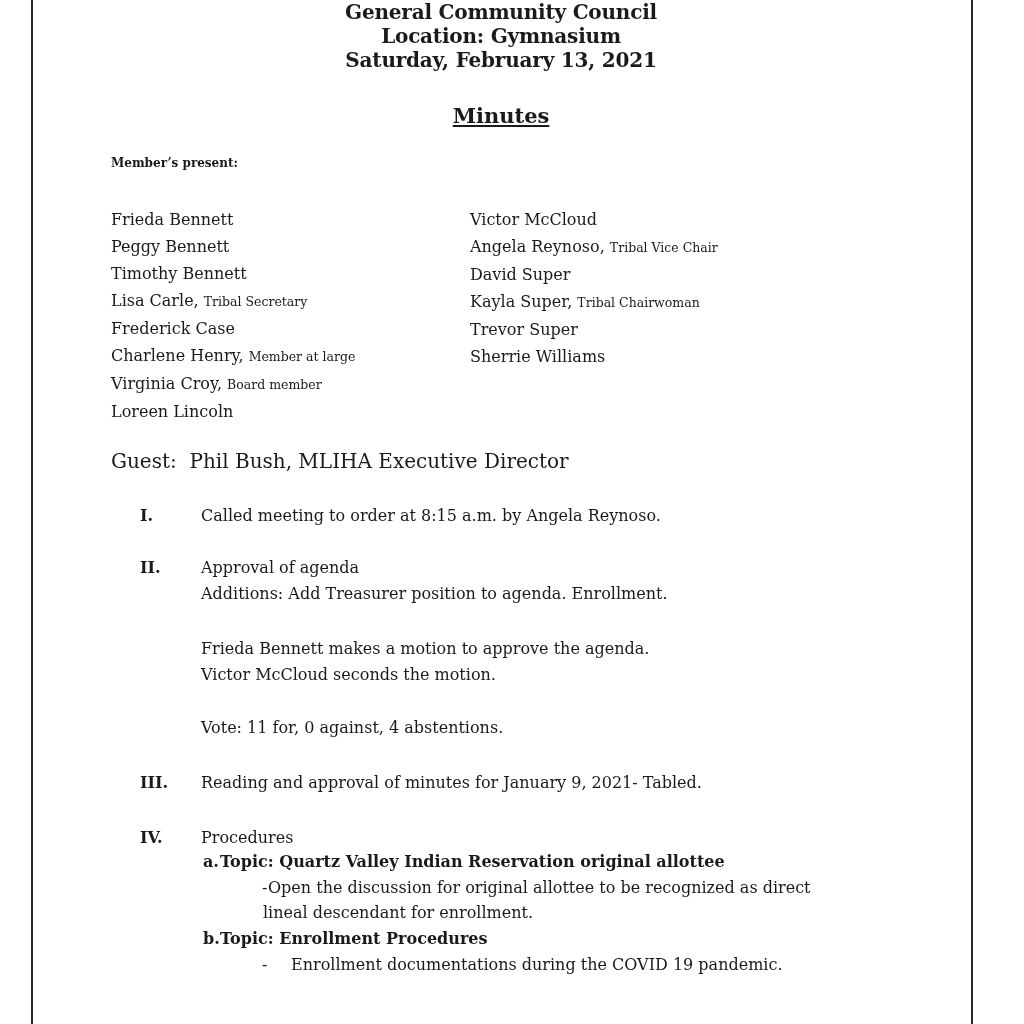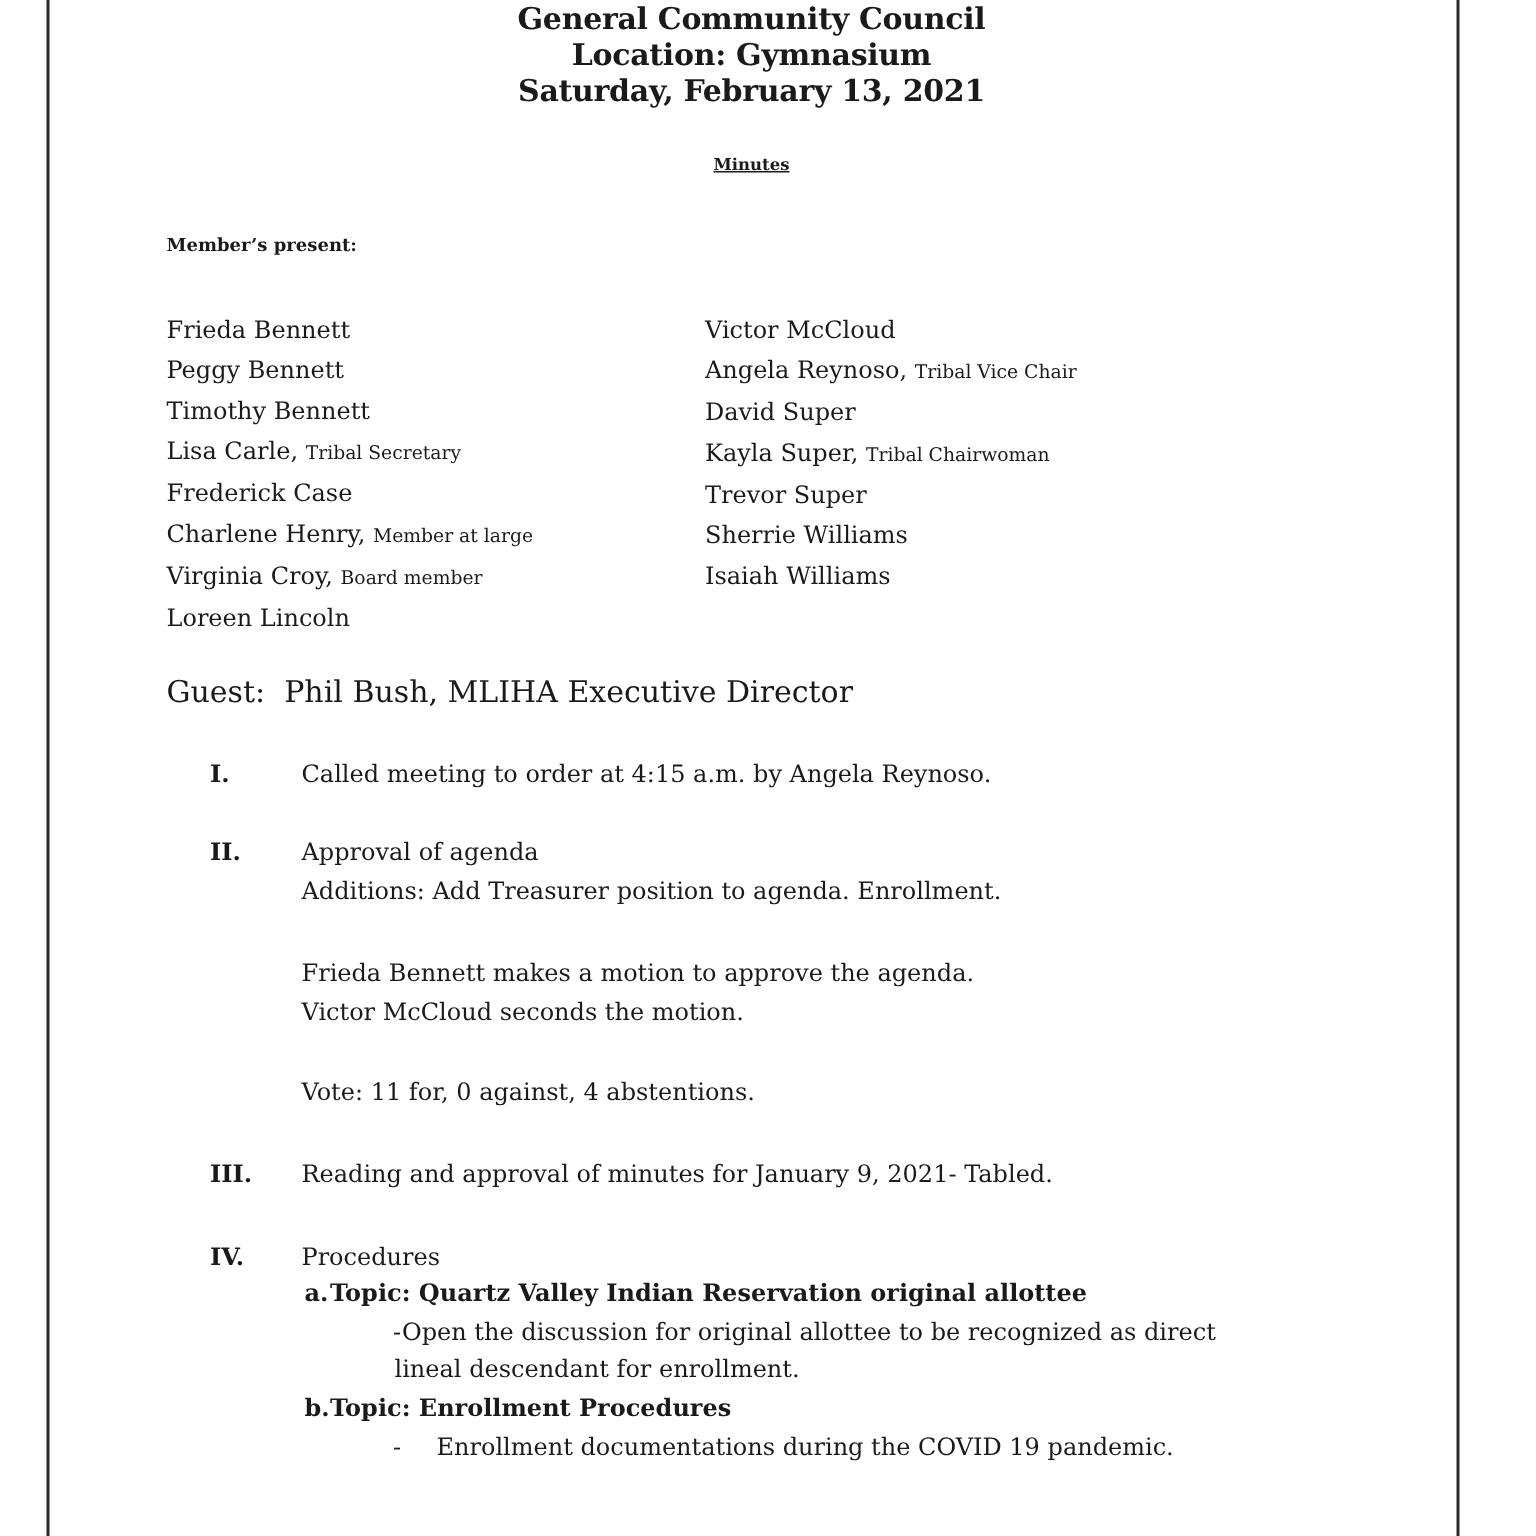--- a/index.html
+++ b/index.html
@@ -23,7 +23,7 @@
   .header div { letter-spacing: -0.2px; }
   .minutes-title {
     position: absolute; top: 103px; left: 0; width: 1002px; text-align: center;
-    font-weight: bold; font-size: 11px; text-decoration: underline;
+    font-weight: bold; font-size: 21px; text-decoration: underline;
   }
   .members-heading {
     position: absolute; top: 156px; left: 111px;

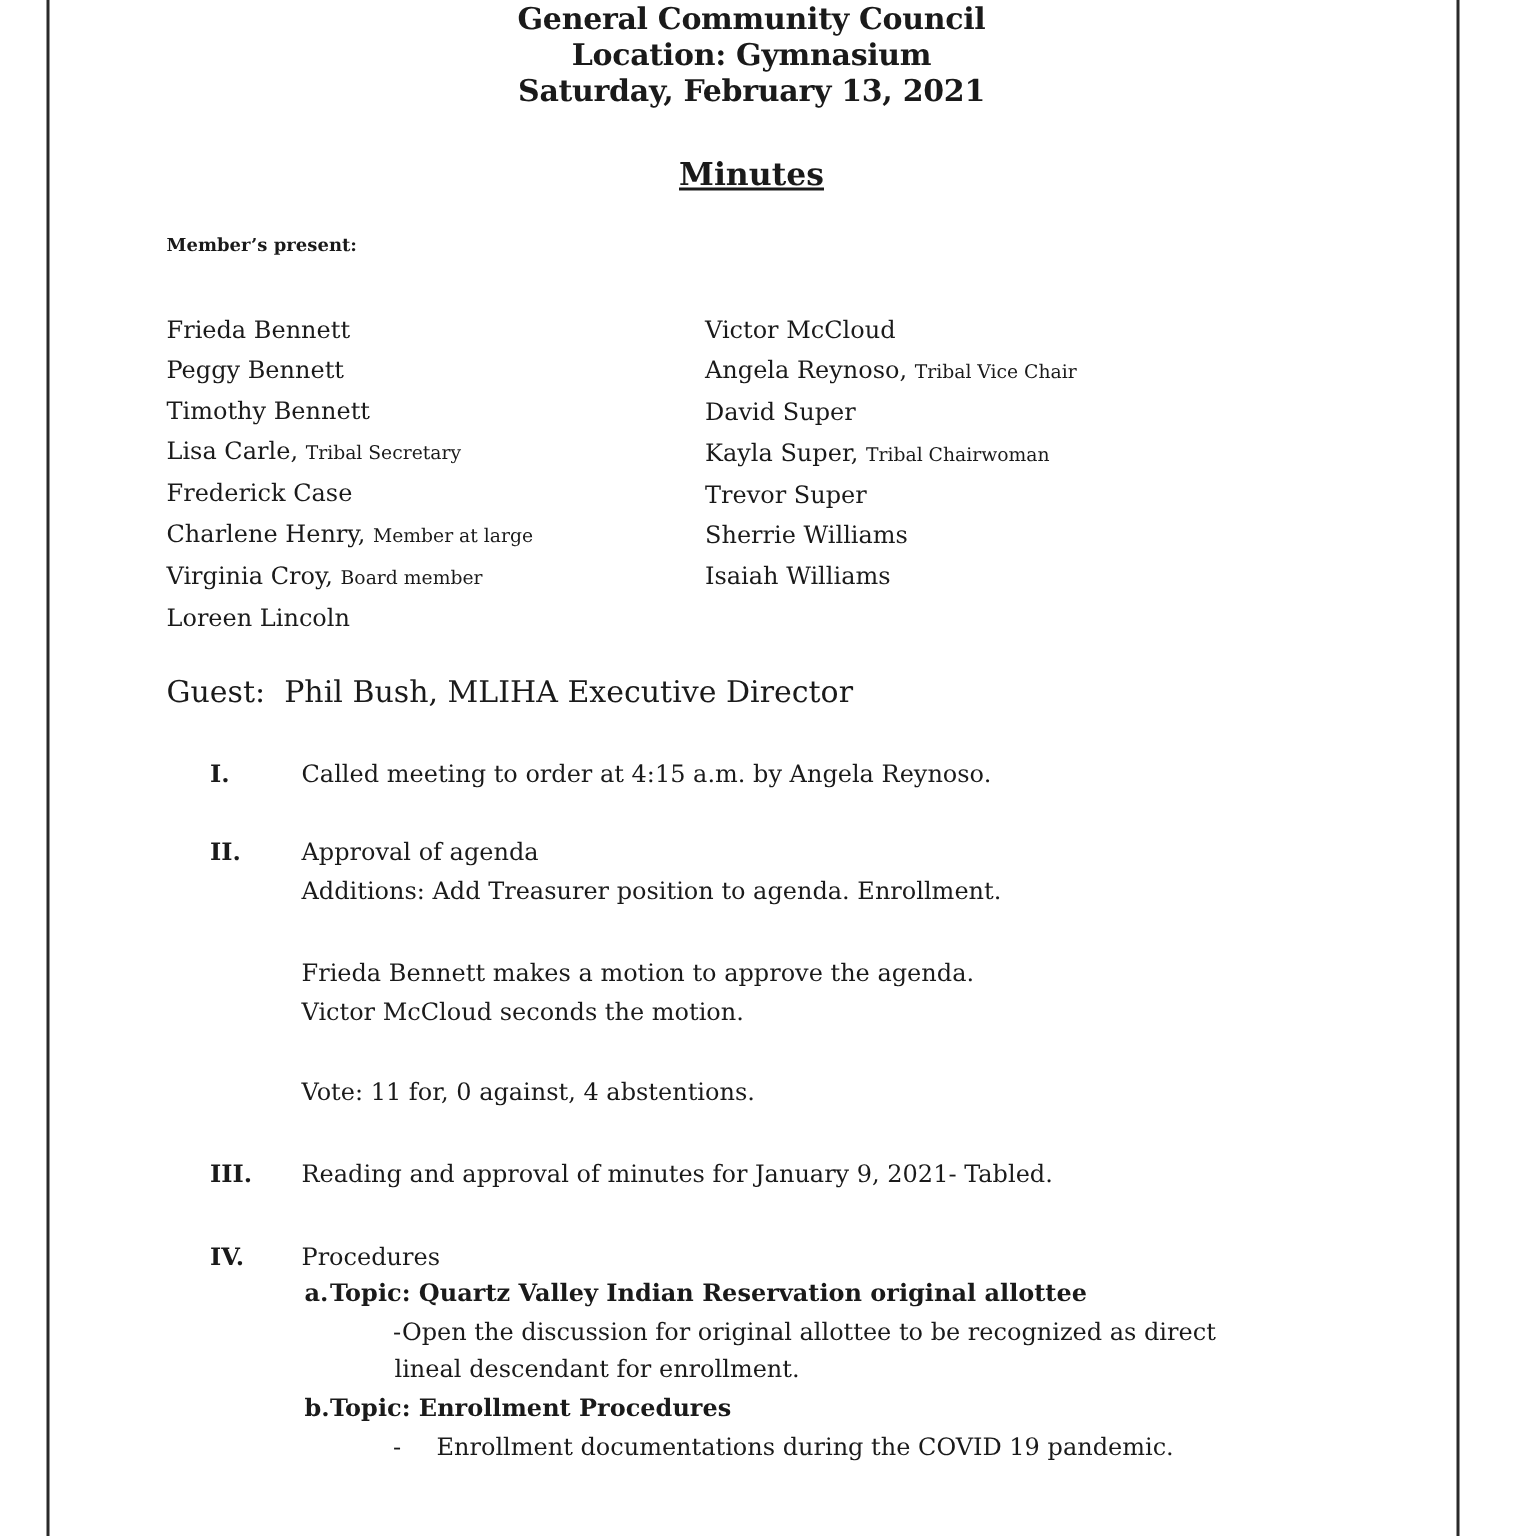--- a/index.html
+++ b/index.html
@@ -84,7 +84,6 @@
   <div><span>Kayla Super,</span> <span class="member-role">Tribal Chairwoman</span></div>
   <div><span>Trevor Super</span></div>
   <div><span>Sherrie Williams</span></div>
-  <div><span>Isaiah Williams</span></div>
 </div>
 
 <div class="guest" style="white-space:pre;">Guest:  Phil Bush, MLIHA Executive Director</div>

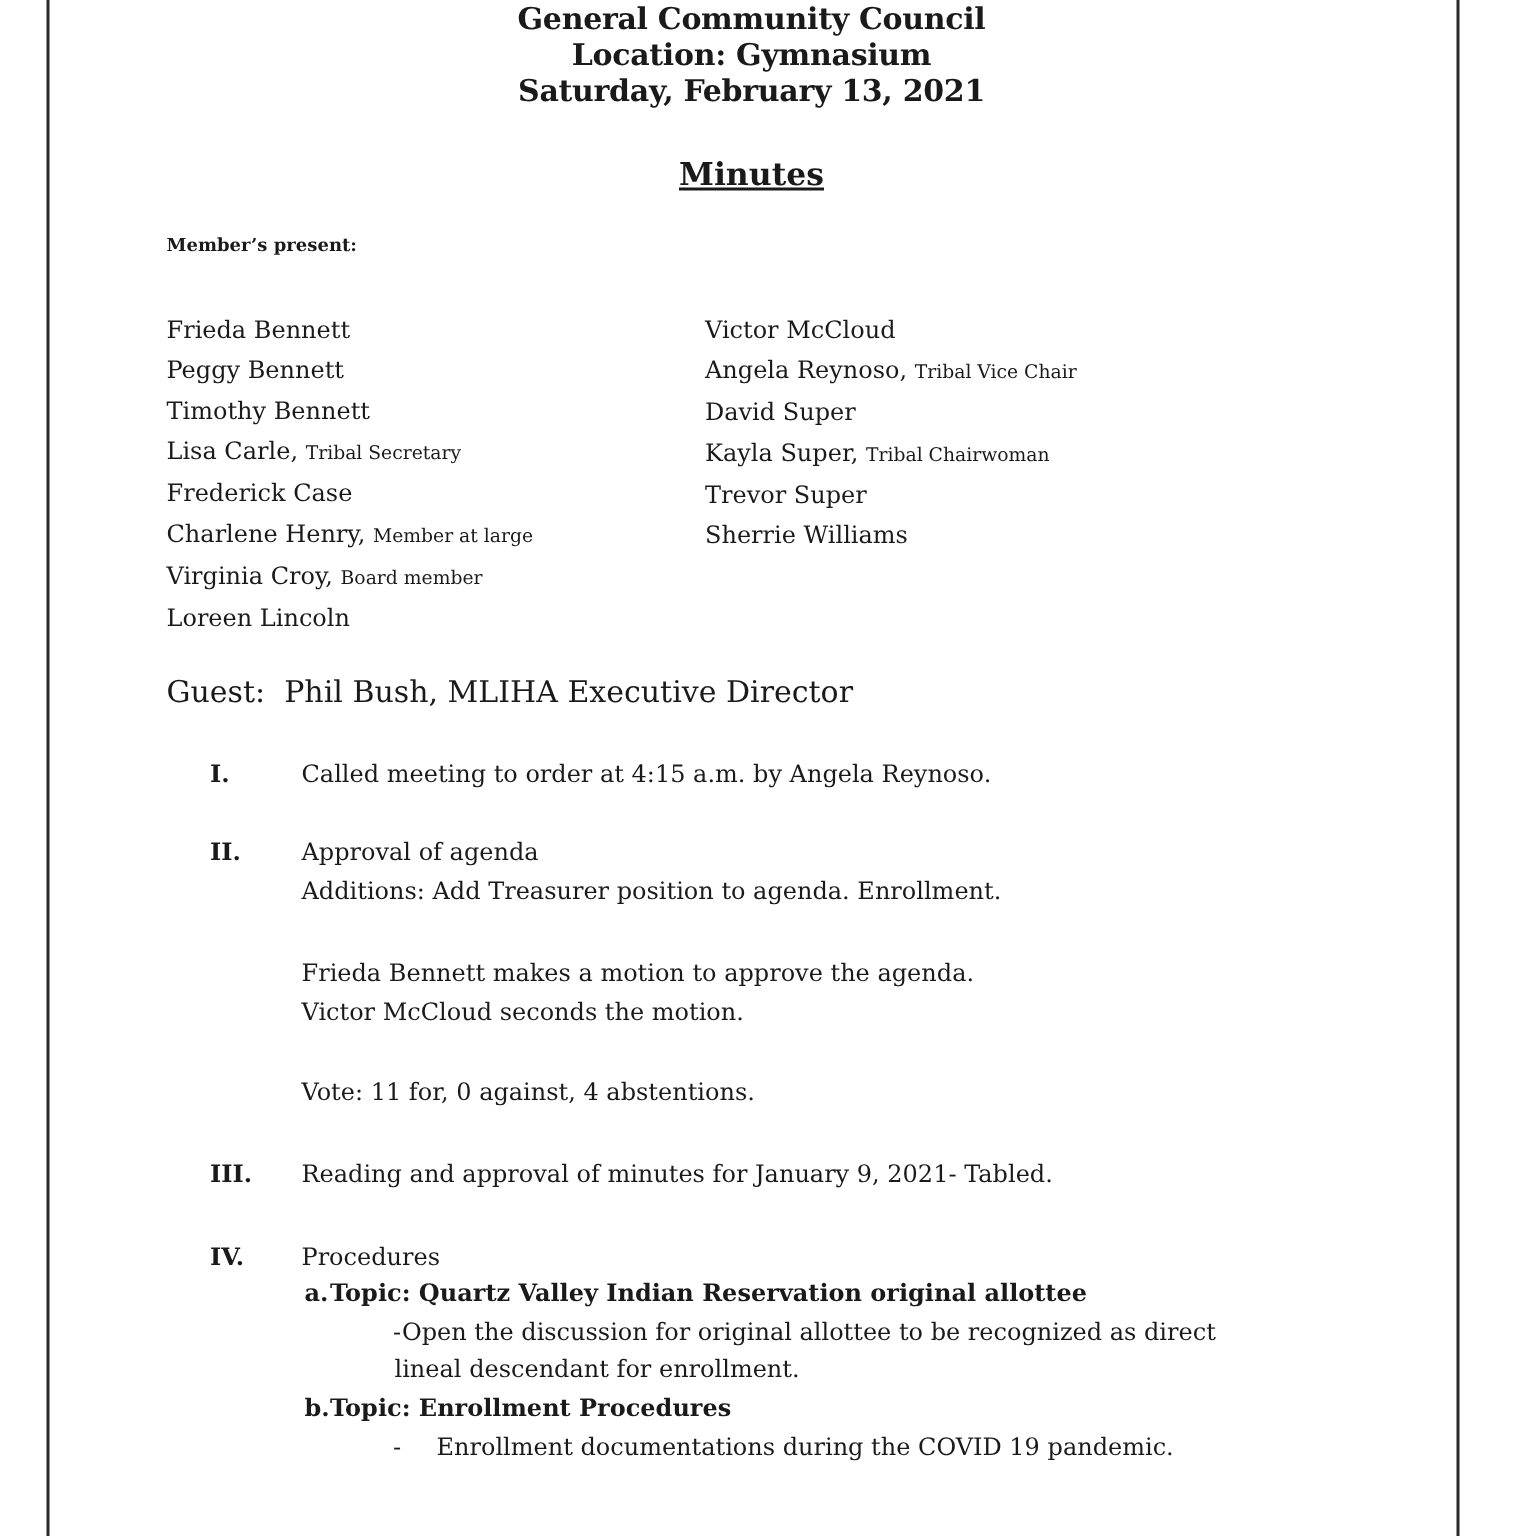--- a/index.html
+++ b/index.html
@@ -90,7 +90,7 @@
 
 <div class="section" style="top:503px;left:0;">
   <span class="sec-num">I.</span>
-  <span class="sec-body"><span class="b">Called meeting to order at</span><span> 4:15 a.m. by Angela Reynoso.</span></span>
+  <span class="sec-body"><span class="b">Called meeting to order at</span><span> 8:15 a.m. by Angela Reynoso.</span></span>
 </div>
 
 <div class="section" style="top:555px;left:0;">

